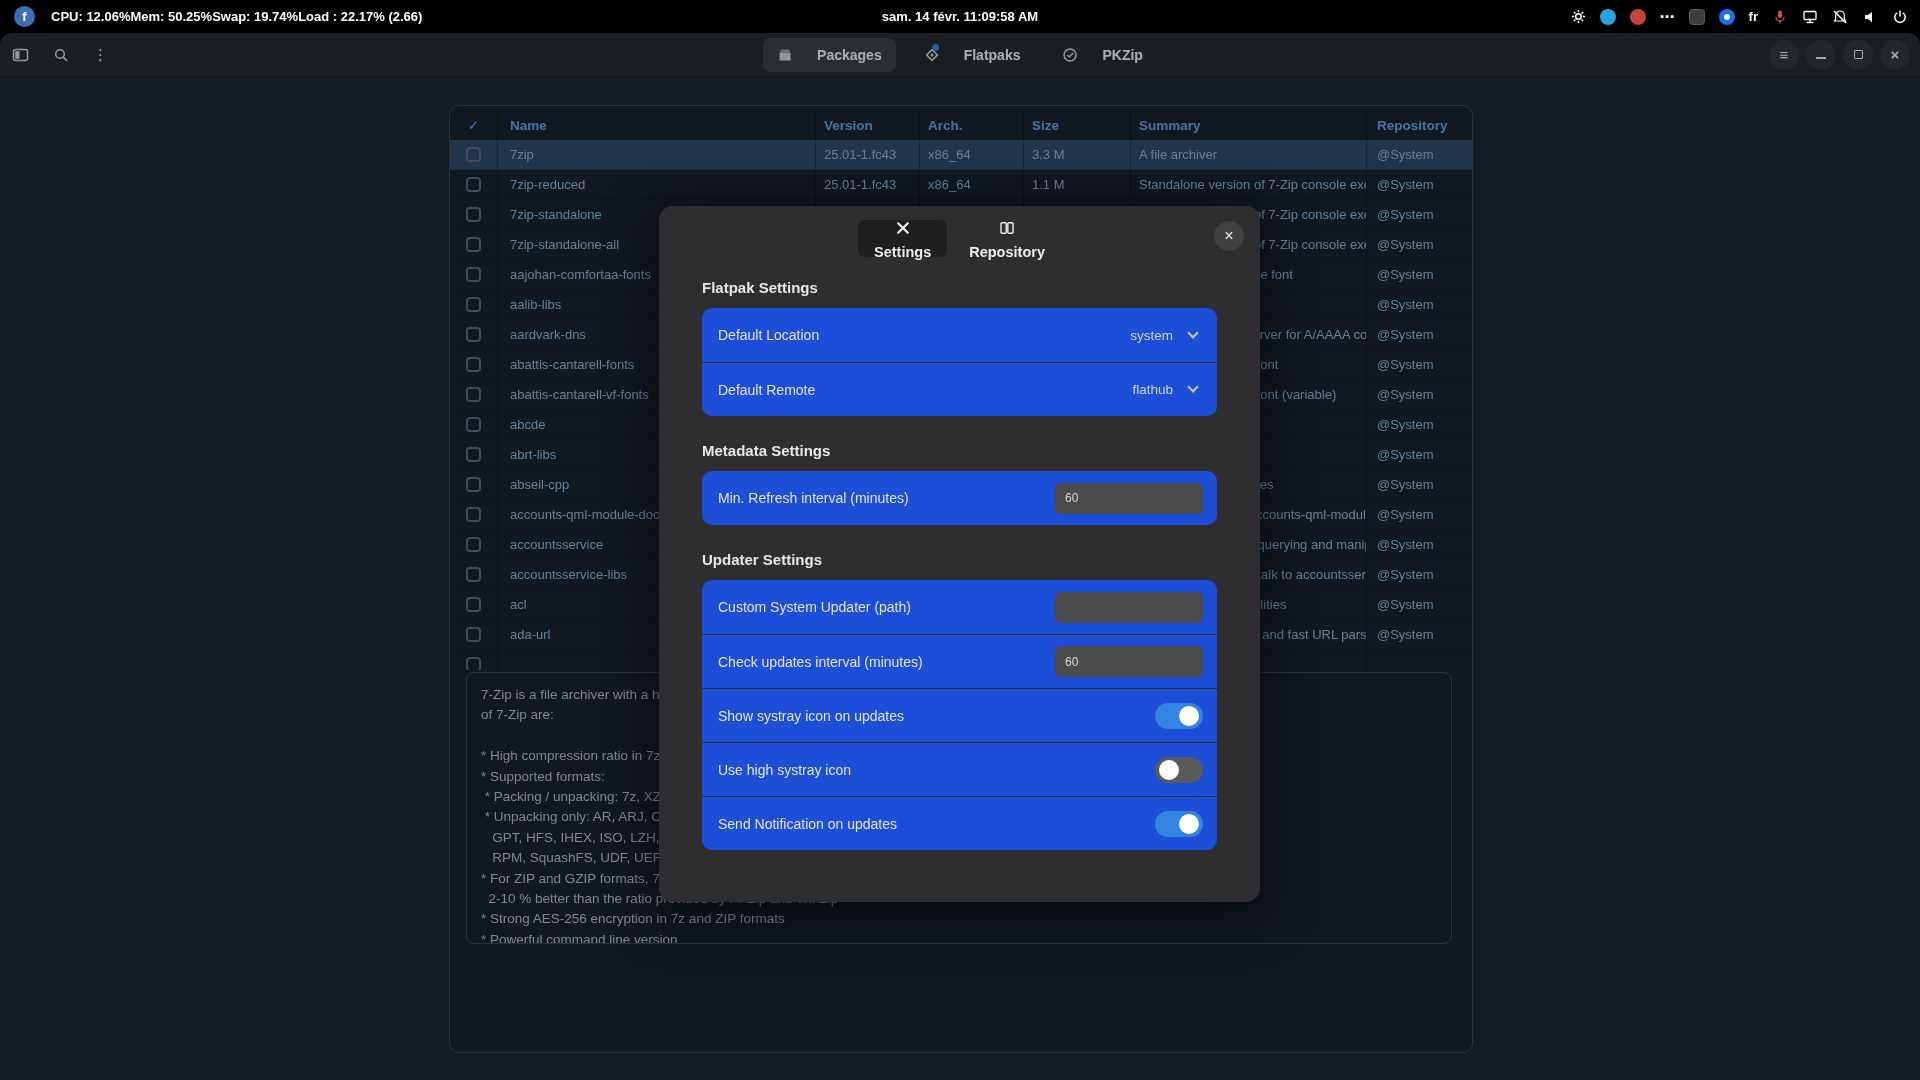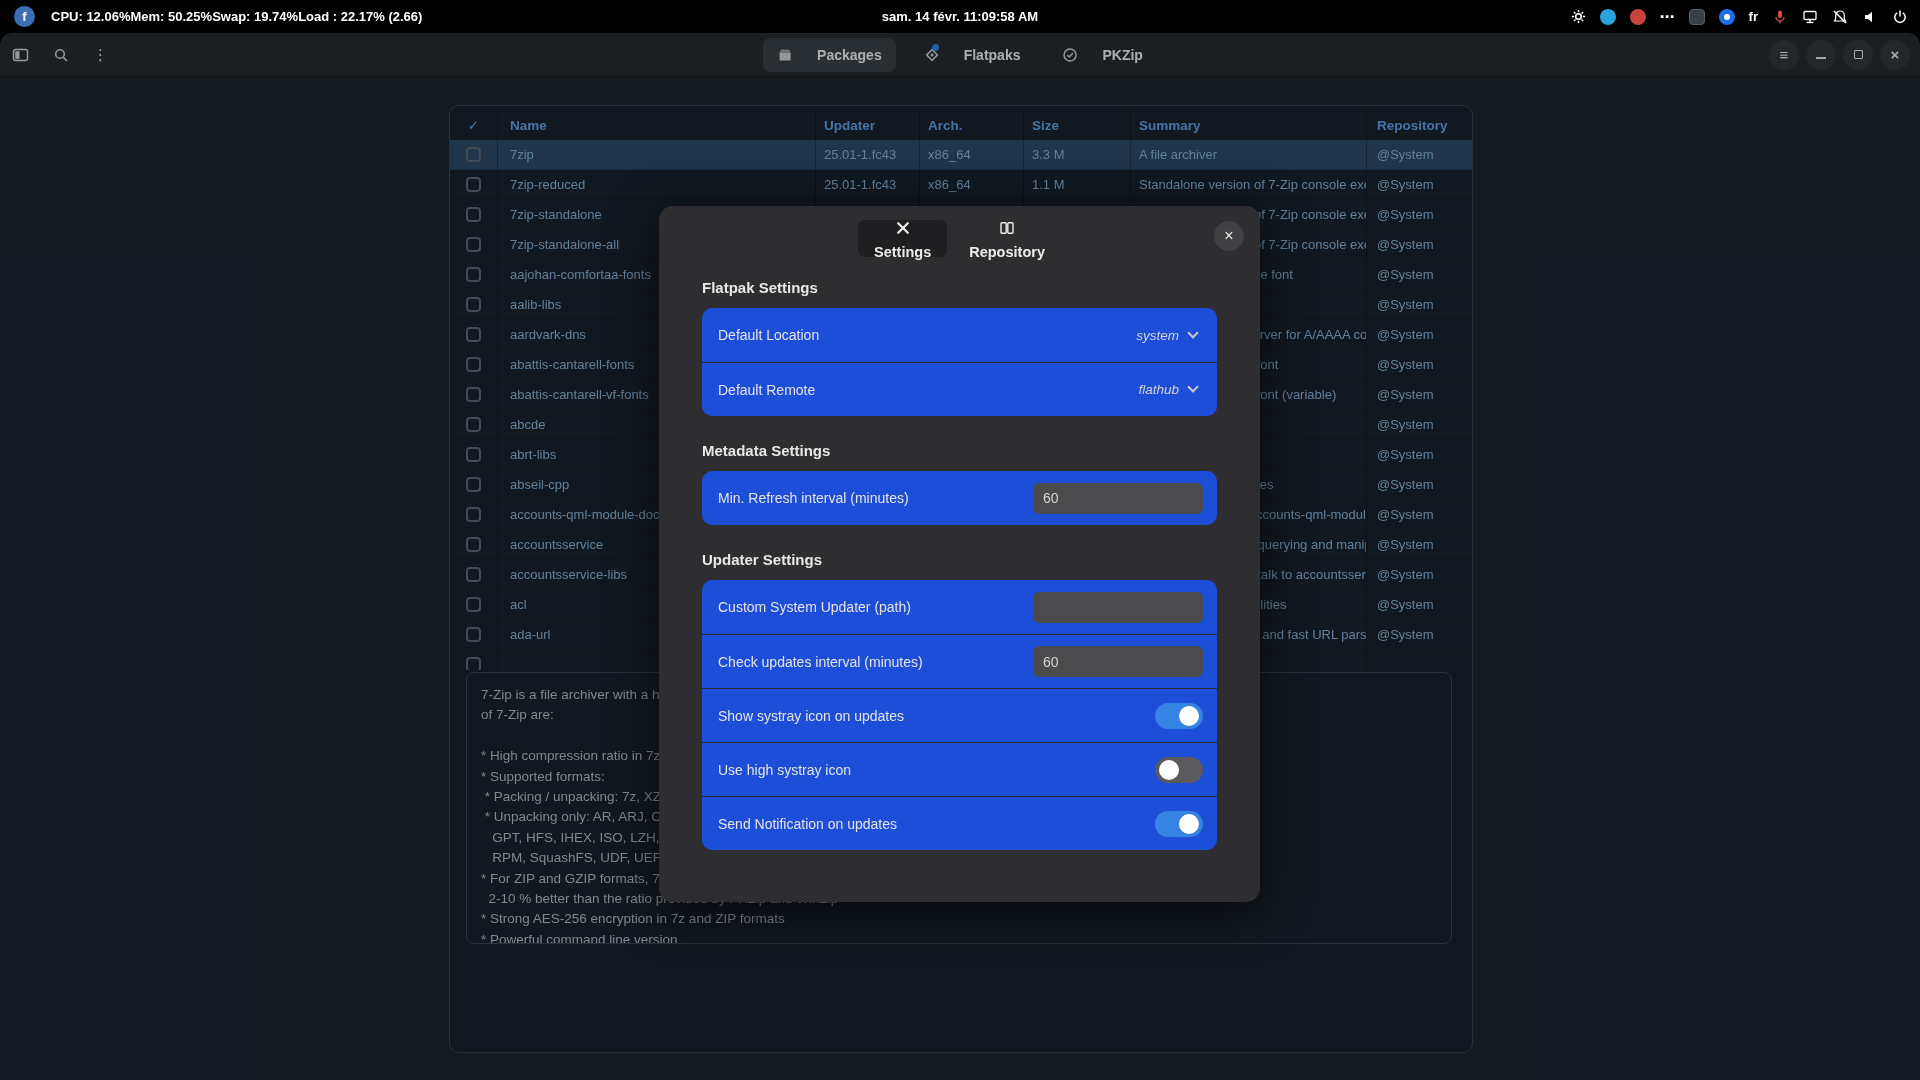--- a/index.html
+++ b/index.html
@@ -232,7 +232,7 @@
           <span>✓</span>
         </div>
       <div class="cell c-name">Name</div>
-      <div class="cell c-version">Updater</div>
+      <div class="cell c-version">Version</div>
       <div class="cell c-arch">Arch.</div>
       <div class="cell c-size">Size</div>
       <div class="cell c-summary">Summary</div>

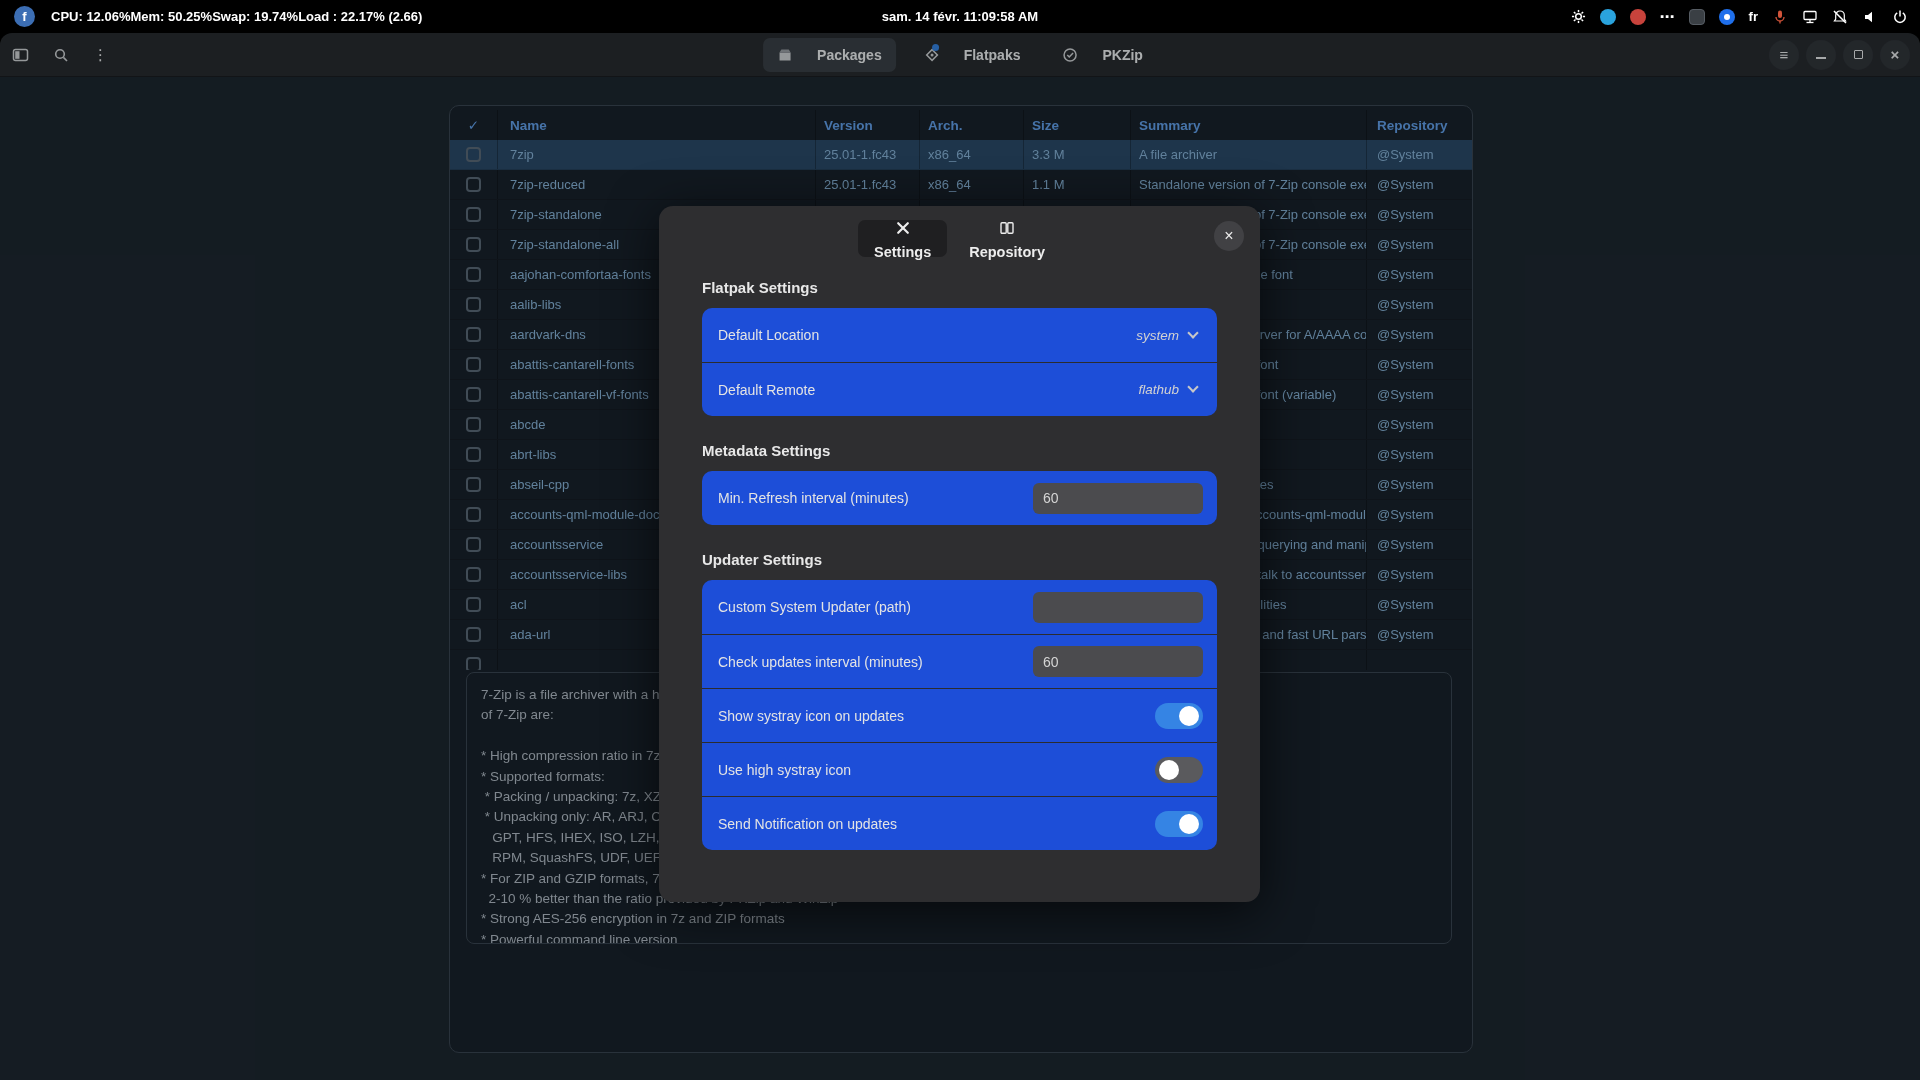--- a/index.html
+++ b/index.html
@@ -83,7 +83,7 @@
   .srow { height:54px; display:flex; align-items:center; justify-content:space-between; padding:0 14px 0 16px; }
   .srow + .srow { border-top:1px solid #2c2c2e; }
   .slabel { color:#e4e4e4; font-size:14px; }
-  .dropdown { display:flex; align-items:center; gap:10px; padding-right:6px;font-style:italic; }
+  .dropdown { display:flex; align-items:center; gap:16px; padding-right:6px; }
   .ddval { color:#d2d2d2; font-size:13.5px; }
   .chev { width:8px; height:8px; border-right:2px solid #c8c8c8; border-bottom:2px solid #c8c8c8;
     transform:rotate(45deg); margin-top:-5px; }

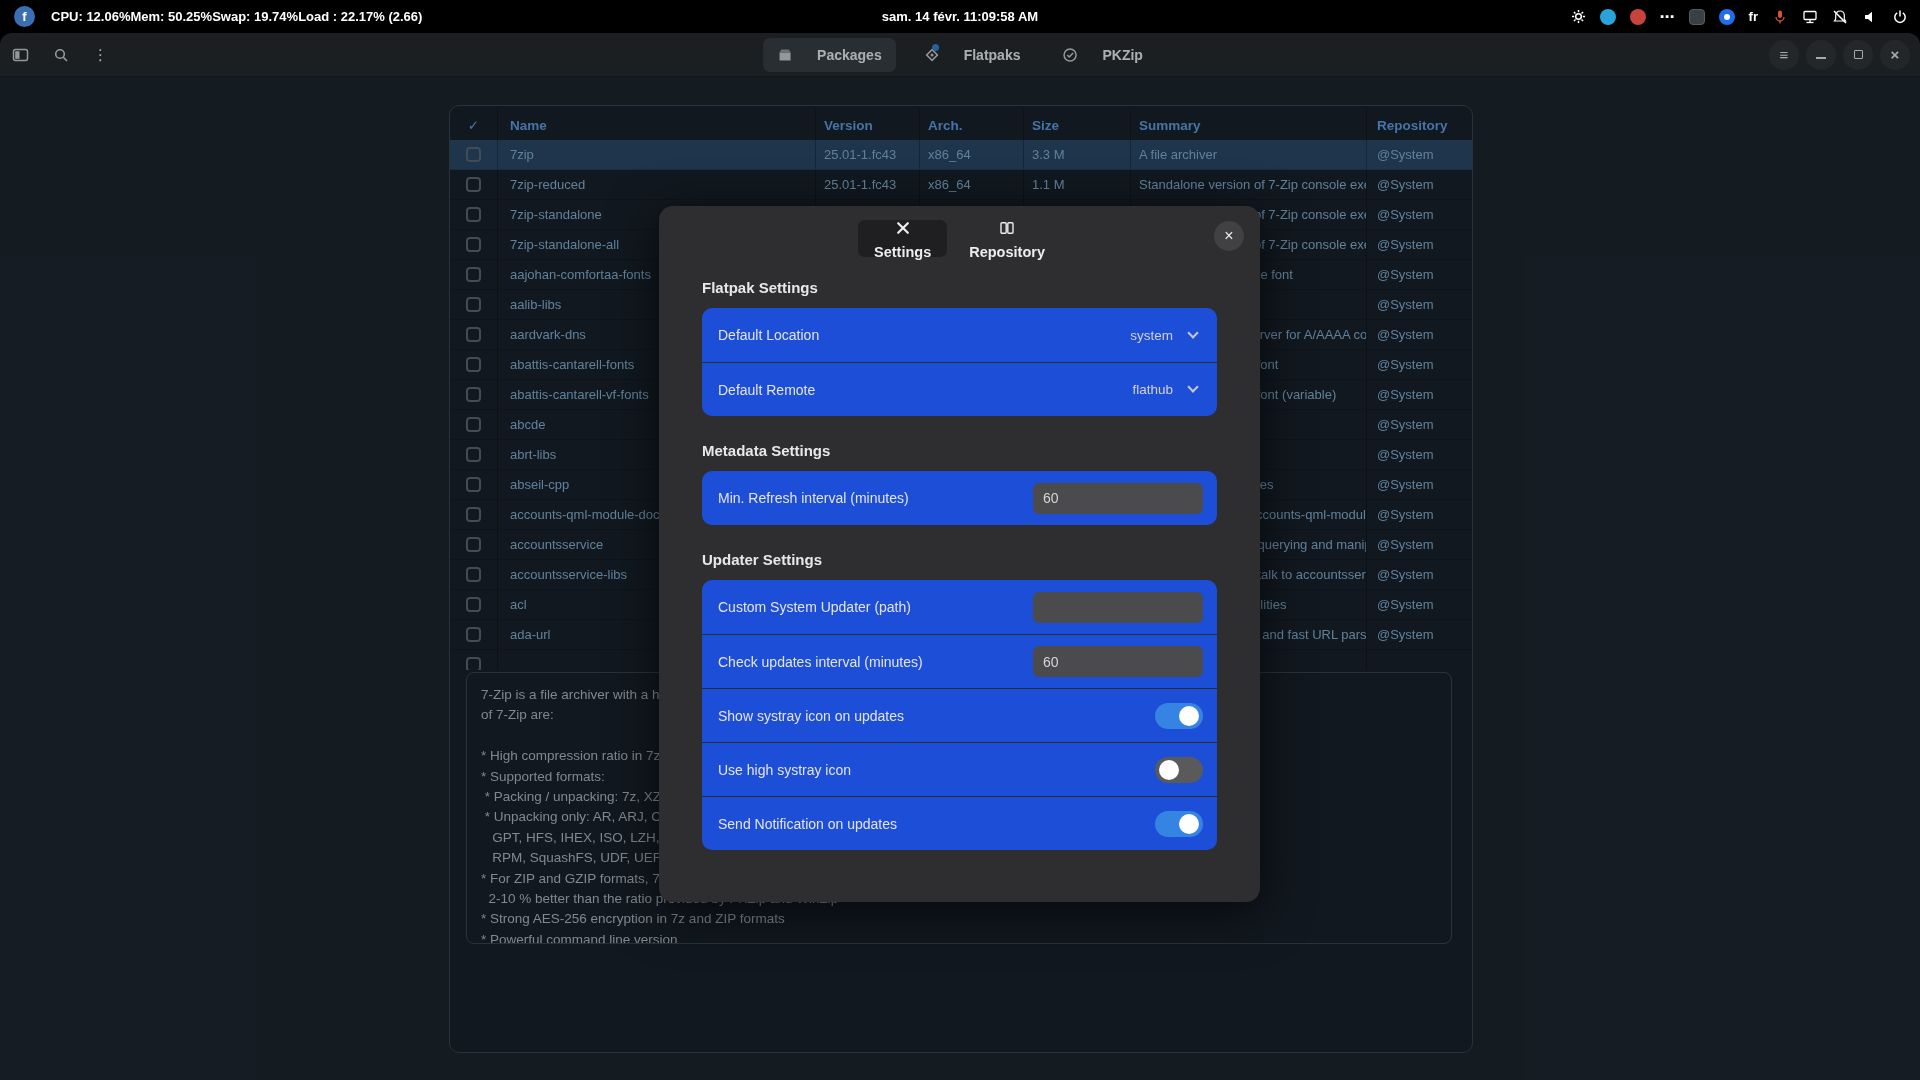--- a/index.html
+++ b/index.html
@@ -87,8 +87,8 @@
   .ddval { color:#d2d2d2; font-size:13.5px; }
   .chev { width:8px; height:8px; border-right:2px solid #c8c8c8; border-bottom:2px solid #c8c8c8;
     transform:rotate(45deg); margin-top:-5px; }
-  .tinput { width:170px; height:31px; background:#4b4b4e; border:none; border-radius:6px; color:#d5d5d5;
-    font-size:14px; padding:0 10px; font-family:inherit; outline:none; }
+  .tinput { width:148px; height:31px; background:#4b4b4e; border:none; border-radius:6px; color:#d5d5d5;
+    font-size:12px; padding:0 10px; font-family:inherit; outline:none; }
   .toggle { width:48px; height:26px; border-radius:13px; background:#5a5a5d; position:relative; }
   .toggle.on { background:#3584e4; }
   .knob { position:absolute; top:3px; left:4px; width:20px; height:20px; border-radius:50%; background:#fff; }

